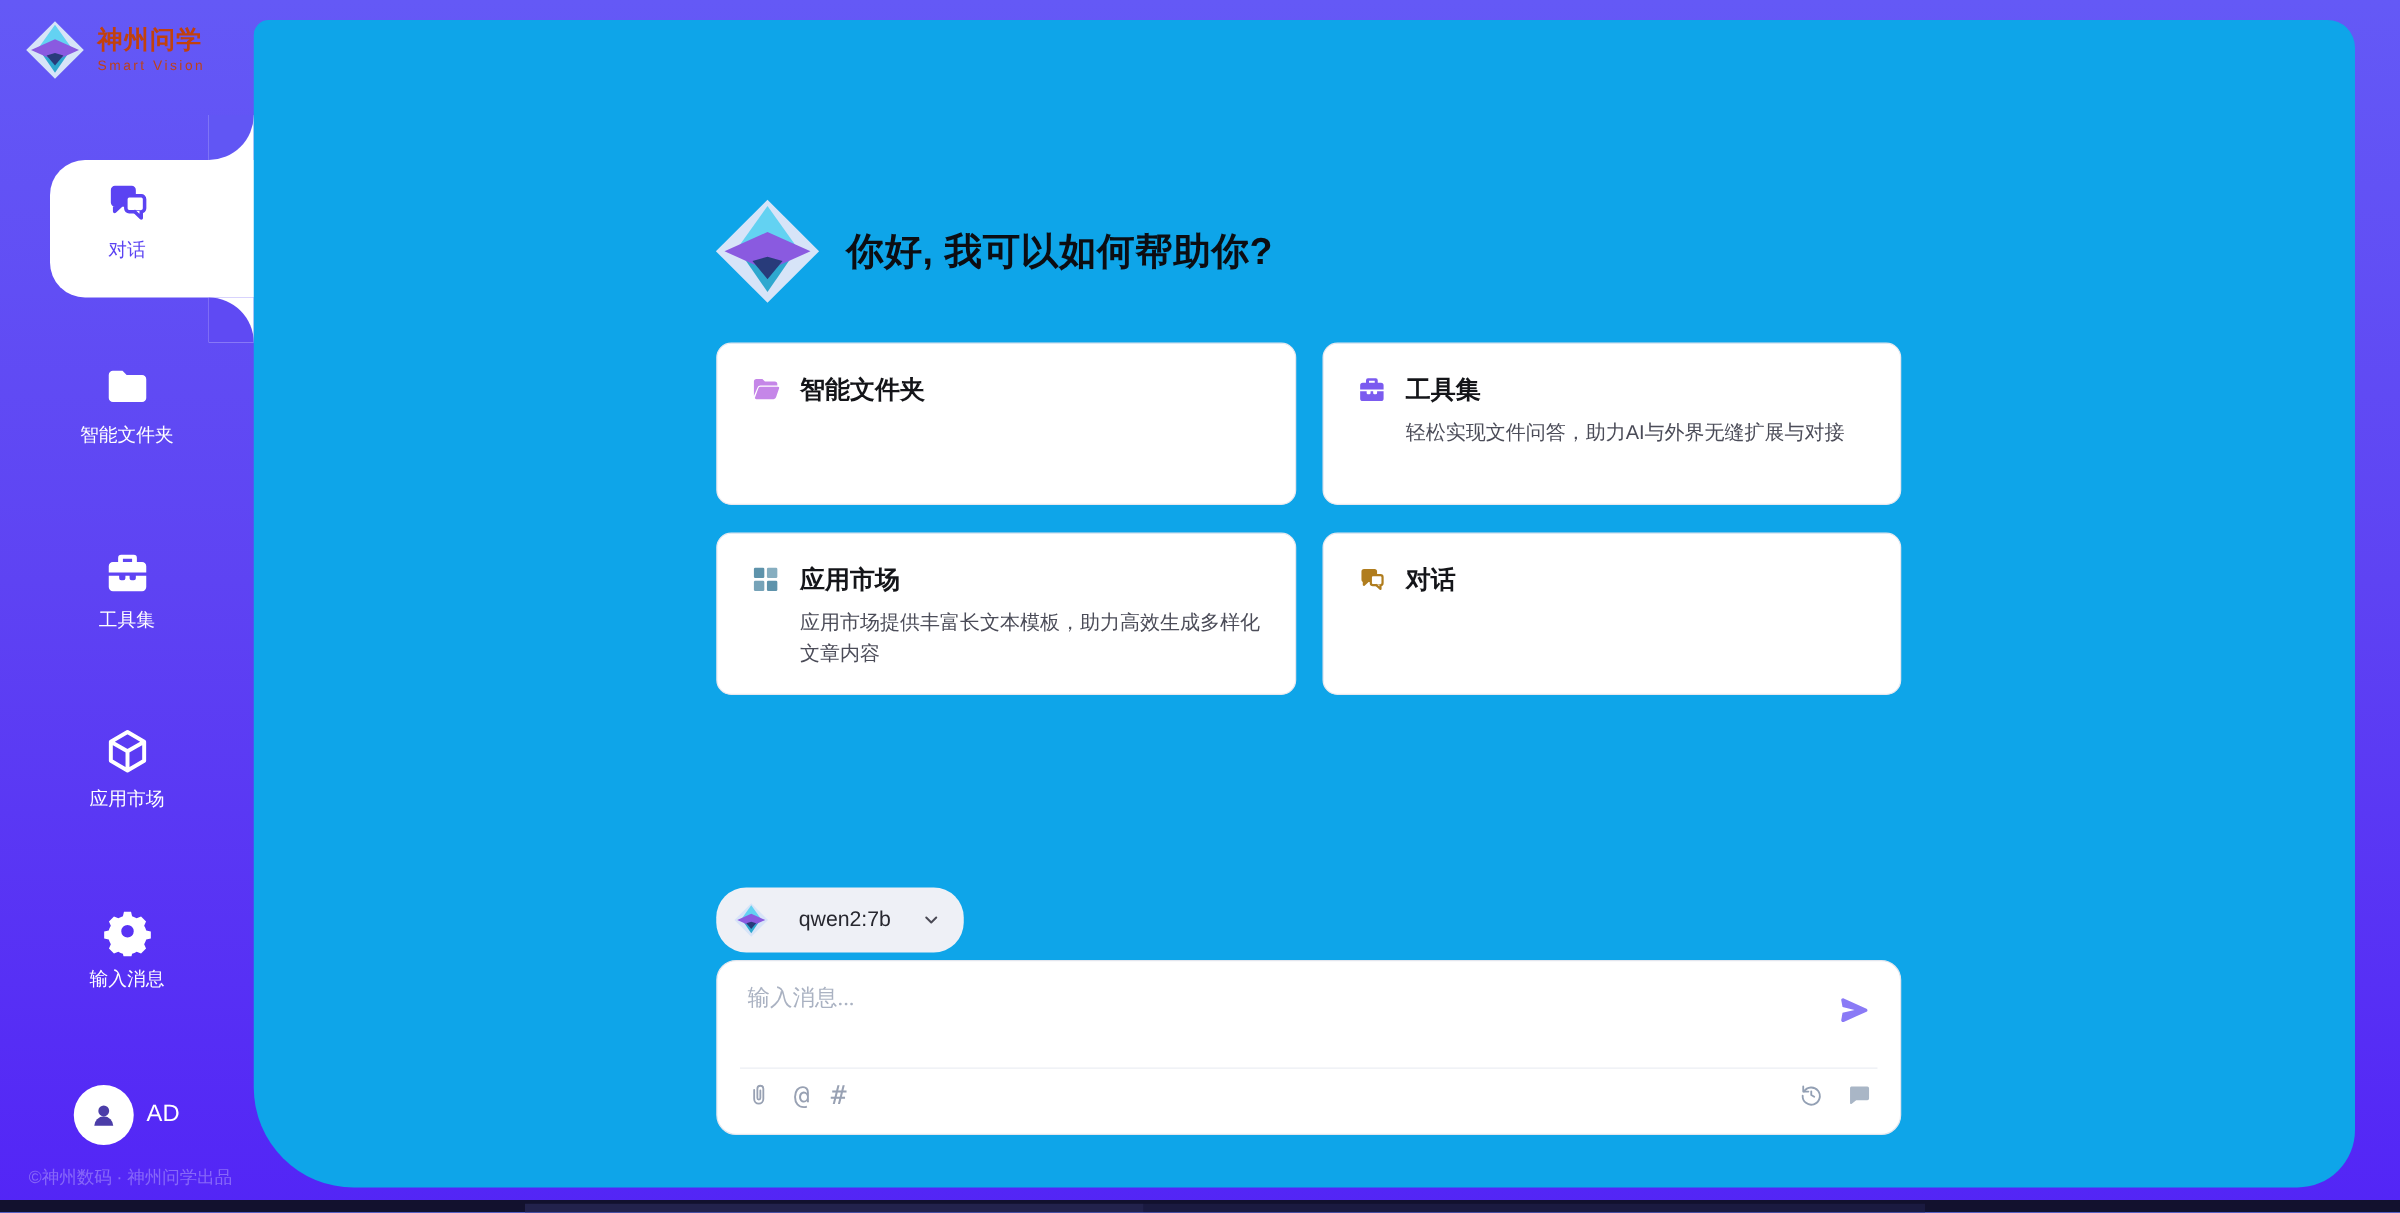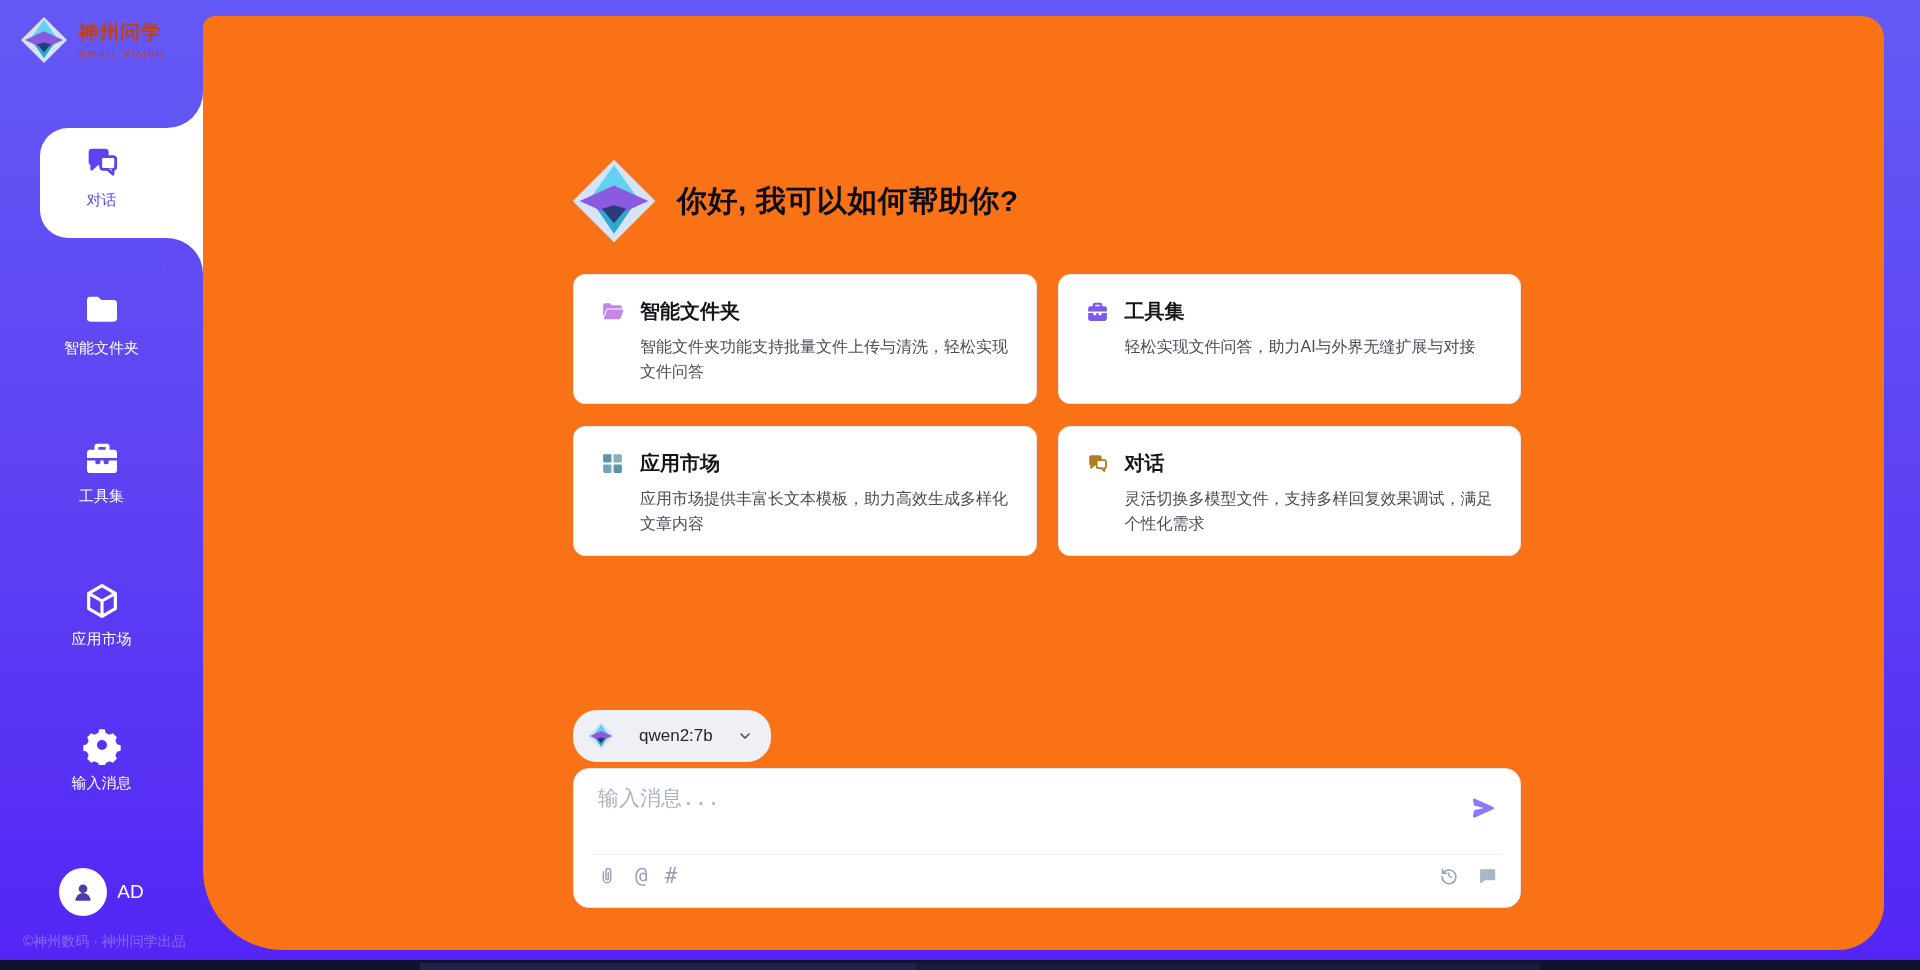--- a/index.html
+++ b/index.html
@@ -35,7 +35,7 @@
   .user-initials{color:#fff;font-size:19px;}
   .side-footer{position:absolute;top:933px;left:23px;font-size:14px;color:rgba(255,255,255,.3);white-space:nowrap;}
   
-  .surface{position:absolute;left:203px;top:16px;width:1681px;height:934px;background:#f97316;border-radius:12px 22px 46px 80px;}
+  .surface{position:absolute;left:203px;top:16px;width:1681px;height:934px;background:#0ea5e9;border-radius:12px 22px 46px 80px;}
   .greeting{position:absolute;left:368px;top:142px;display:flex;align-items:center;gap:20px;}
   .greeting svg{width:86px;height:86px;}
   .greeting h1{font-size:30px;font-weight:700;color:#0c0d12;margin:0;letter-spacing:.5px;}

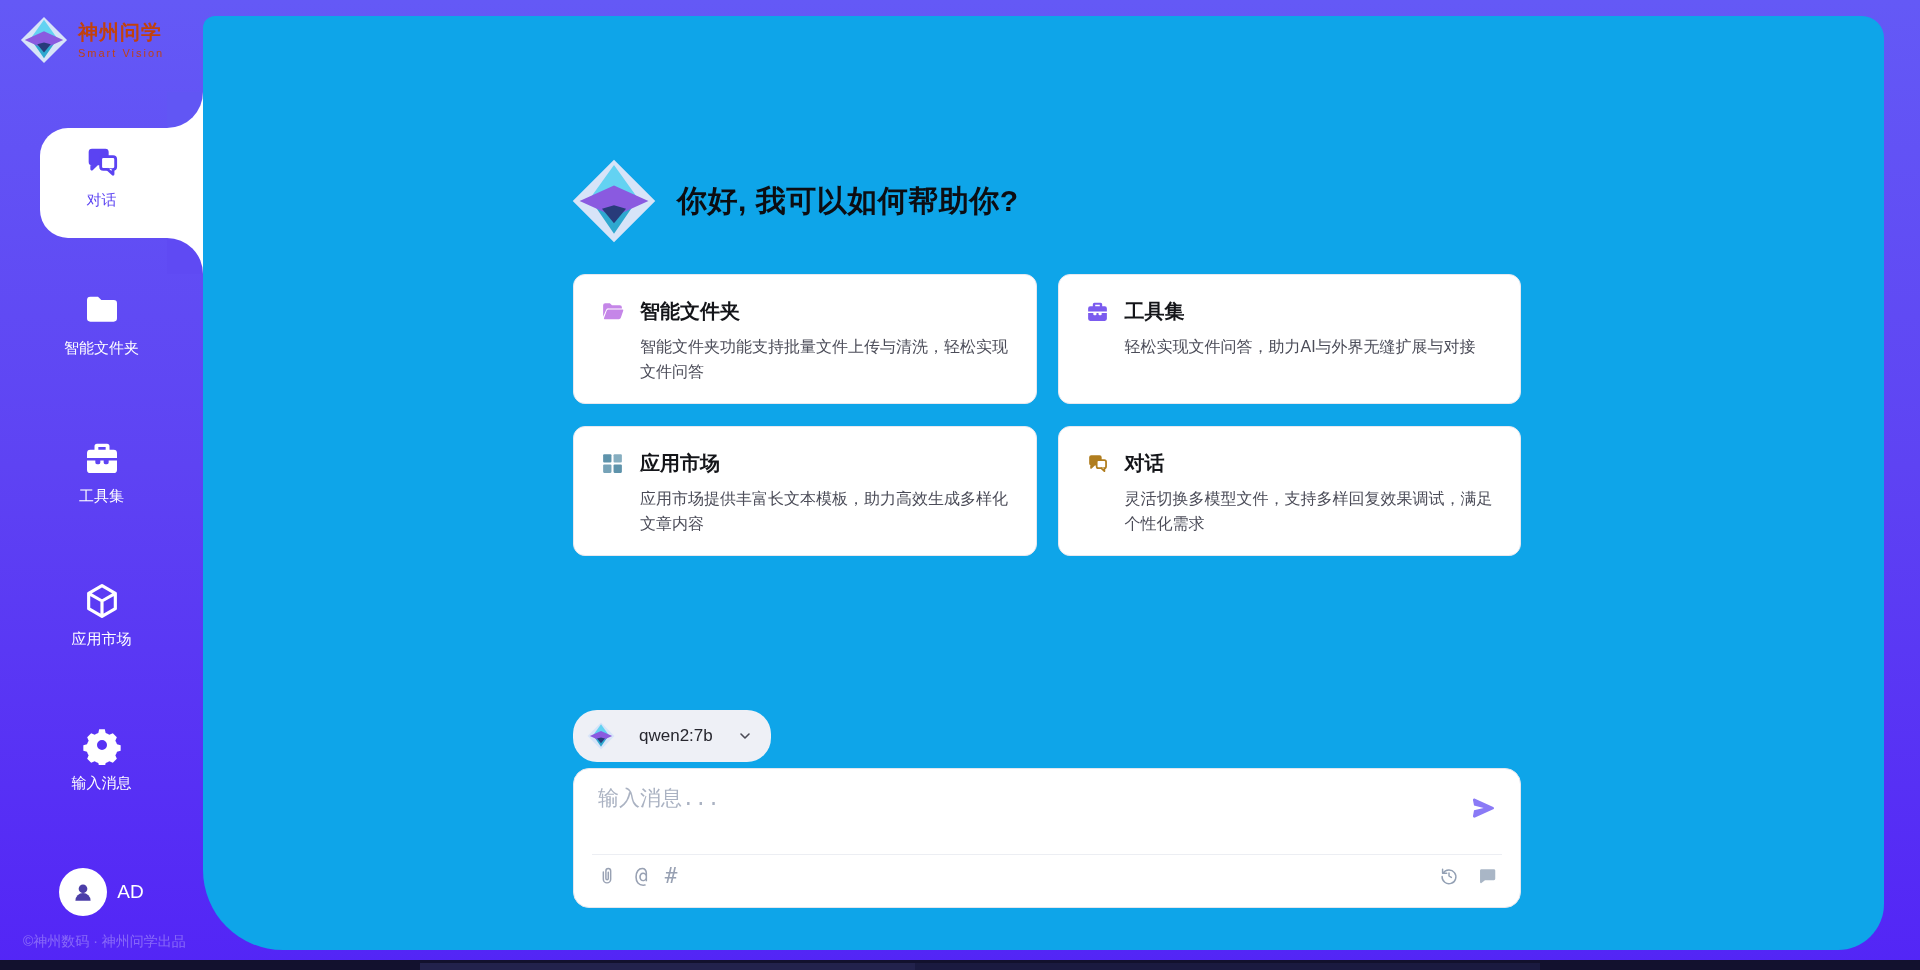--- a/index.html
+++ b/index.html
@@ -160,7 +160,6 @@
         </svg>
         <span class="card-title">智能文件夹</span>
       </div>
-      <p class="card-desc">智能文件夹功能支持批量文件上传与清洗，轻松实现文件问答</p>
     </div>
 
     <div class="card">

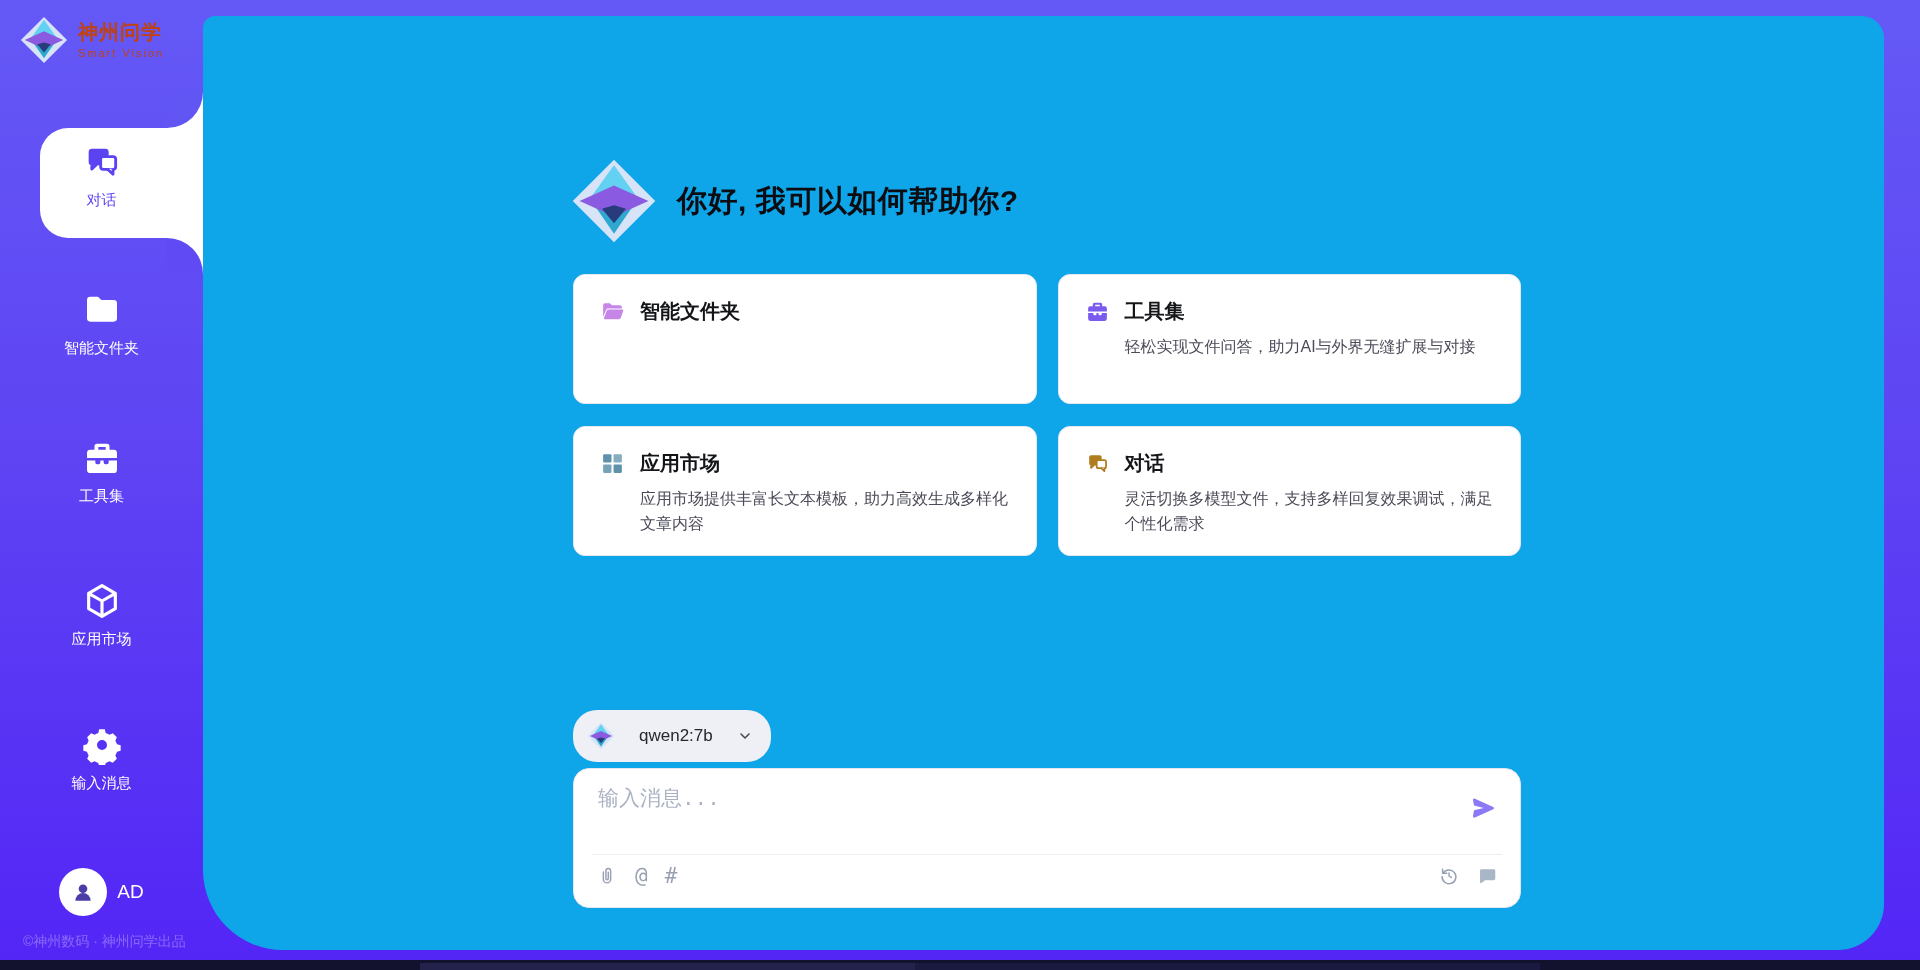--- a/index.html
+++ b/index.html
@@ -196,7 +196,6 @@
         </svg>
         <span class="card-title">对话</span>
       </div>
-      <p class="card-desc">灵活切换多模型文件，支持多样回复效果调试，满足个性化需求</p>
     </div>
 
   </div>

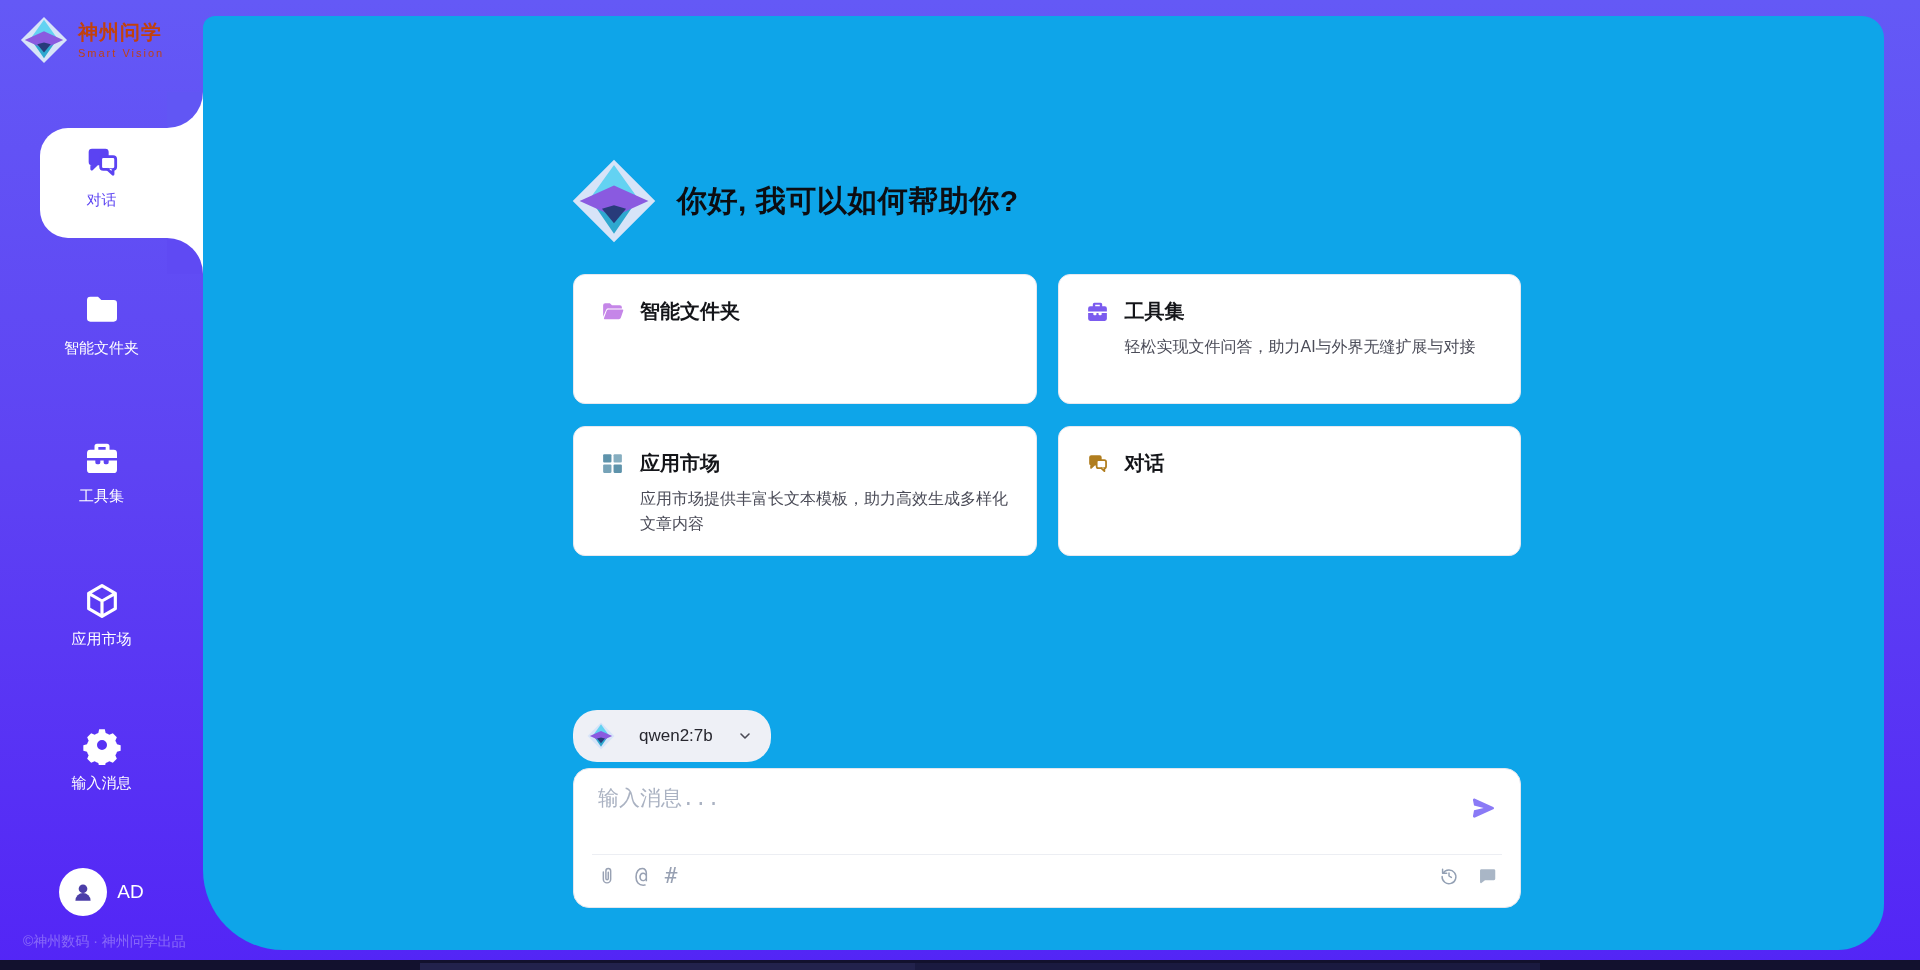--- a/index.html
+++ b/index.html
@@ -50,7 +50,7 @@
   .model-name{font-size:17px;color:#27272f;}
   .model-pill .chev{width:16px;height:16px;}
   .composer{position:absolute;left:370px;top:752px;width:948px;height:140px;background:#fff;border:1px solid #e3e6ee;border-radius:16px;box-sizing:border-box;}
-  .msg-input{position:absolute;left:22px;top:18px;width:820px;border:none;outline:none;font-size:21px;color:#333;background:transparent;font-family:Liberation Mono, monospace;}
+  .msg-input{position:absolute;left:22px;top:18px;width:820px;border:none;outline:none;font-size:18px;color:#333;background:transparent;font-family:Liberation Serif, serif;}
   .msg-input::placeholder{color:var(--placeholder,#aab2c2);}
   .send-btn{position:absolute;right:22px;top:26px;width:30px;height:30px;padding:0;border:none;background:none;cursor:pointer;}
   .send-btn svg{width:28px;height:28px;}

